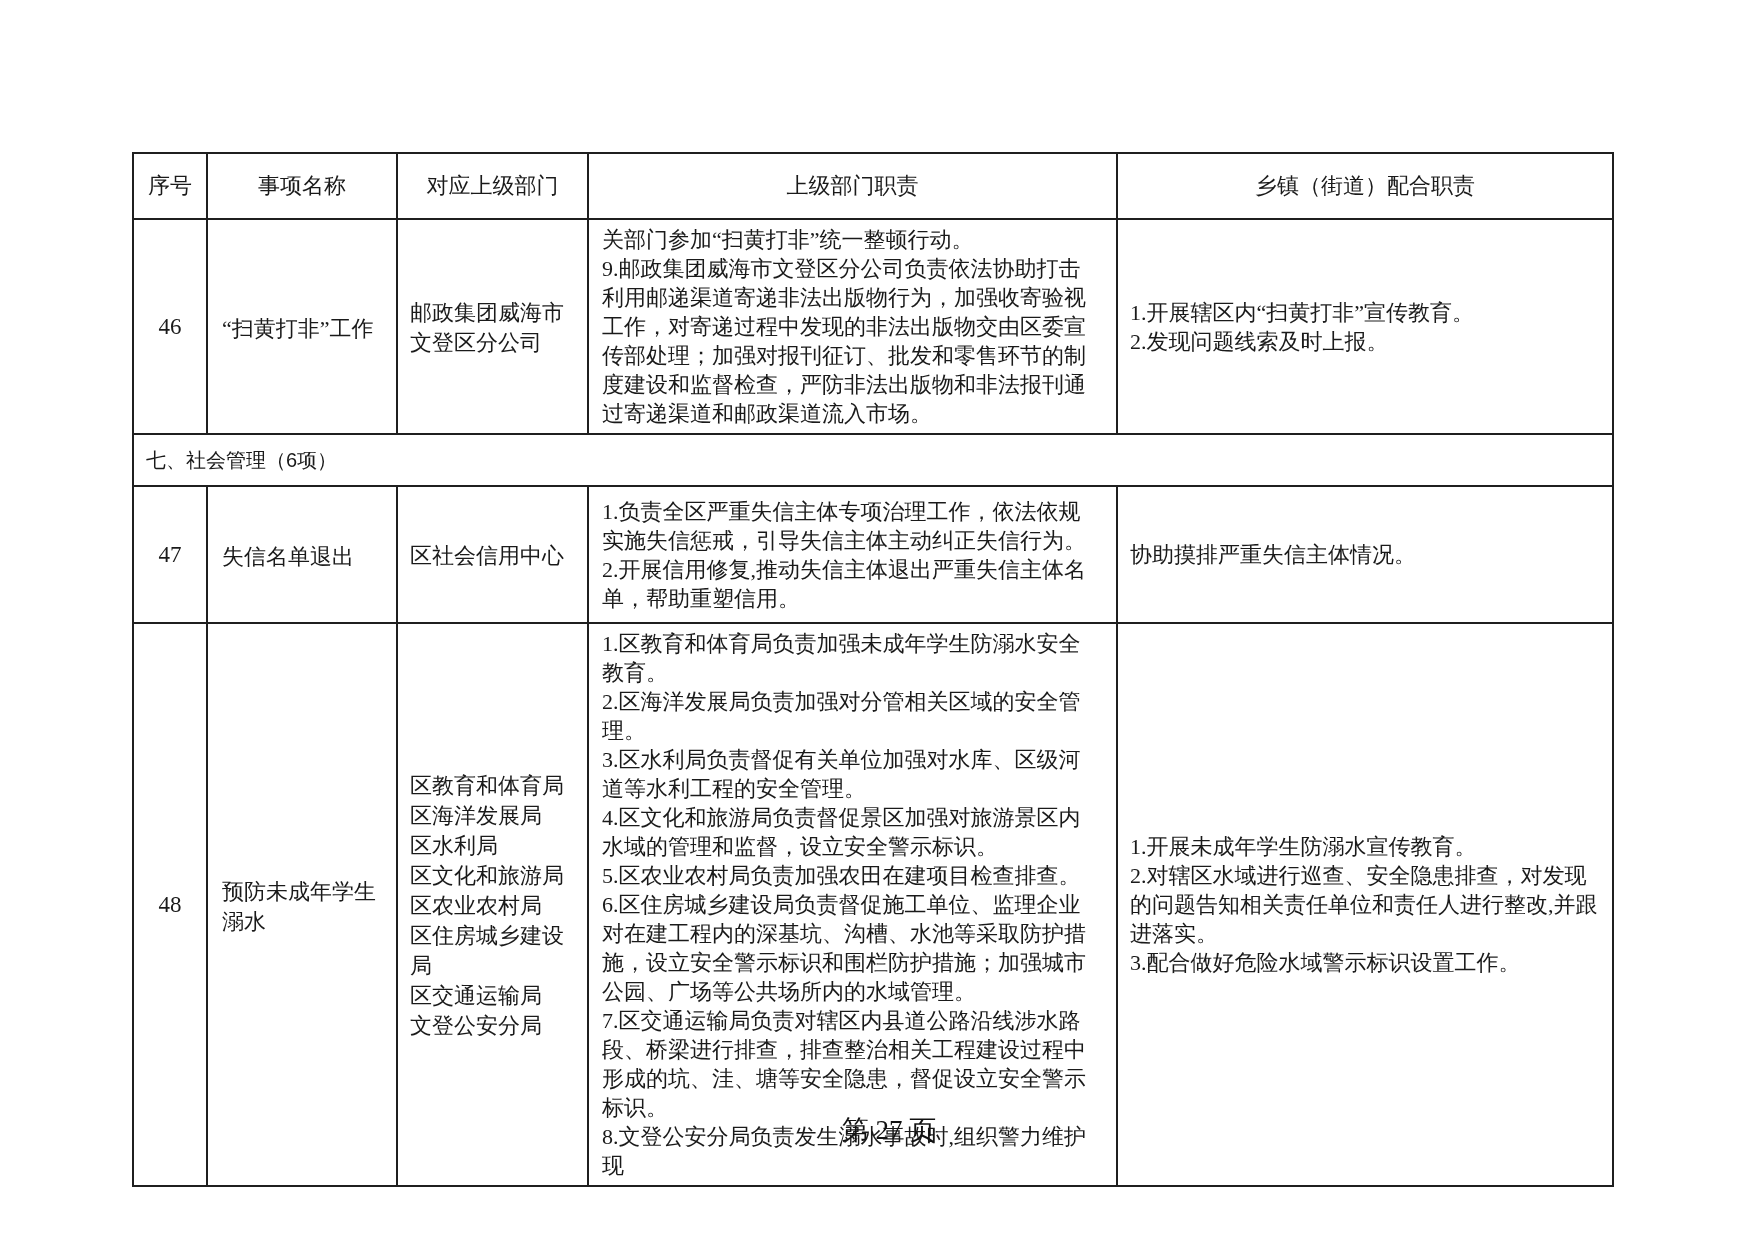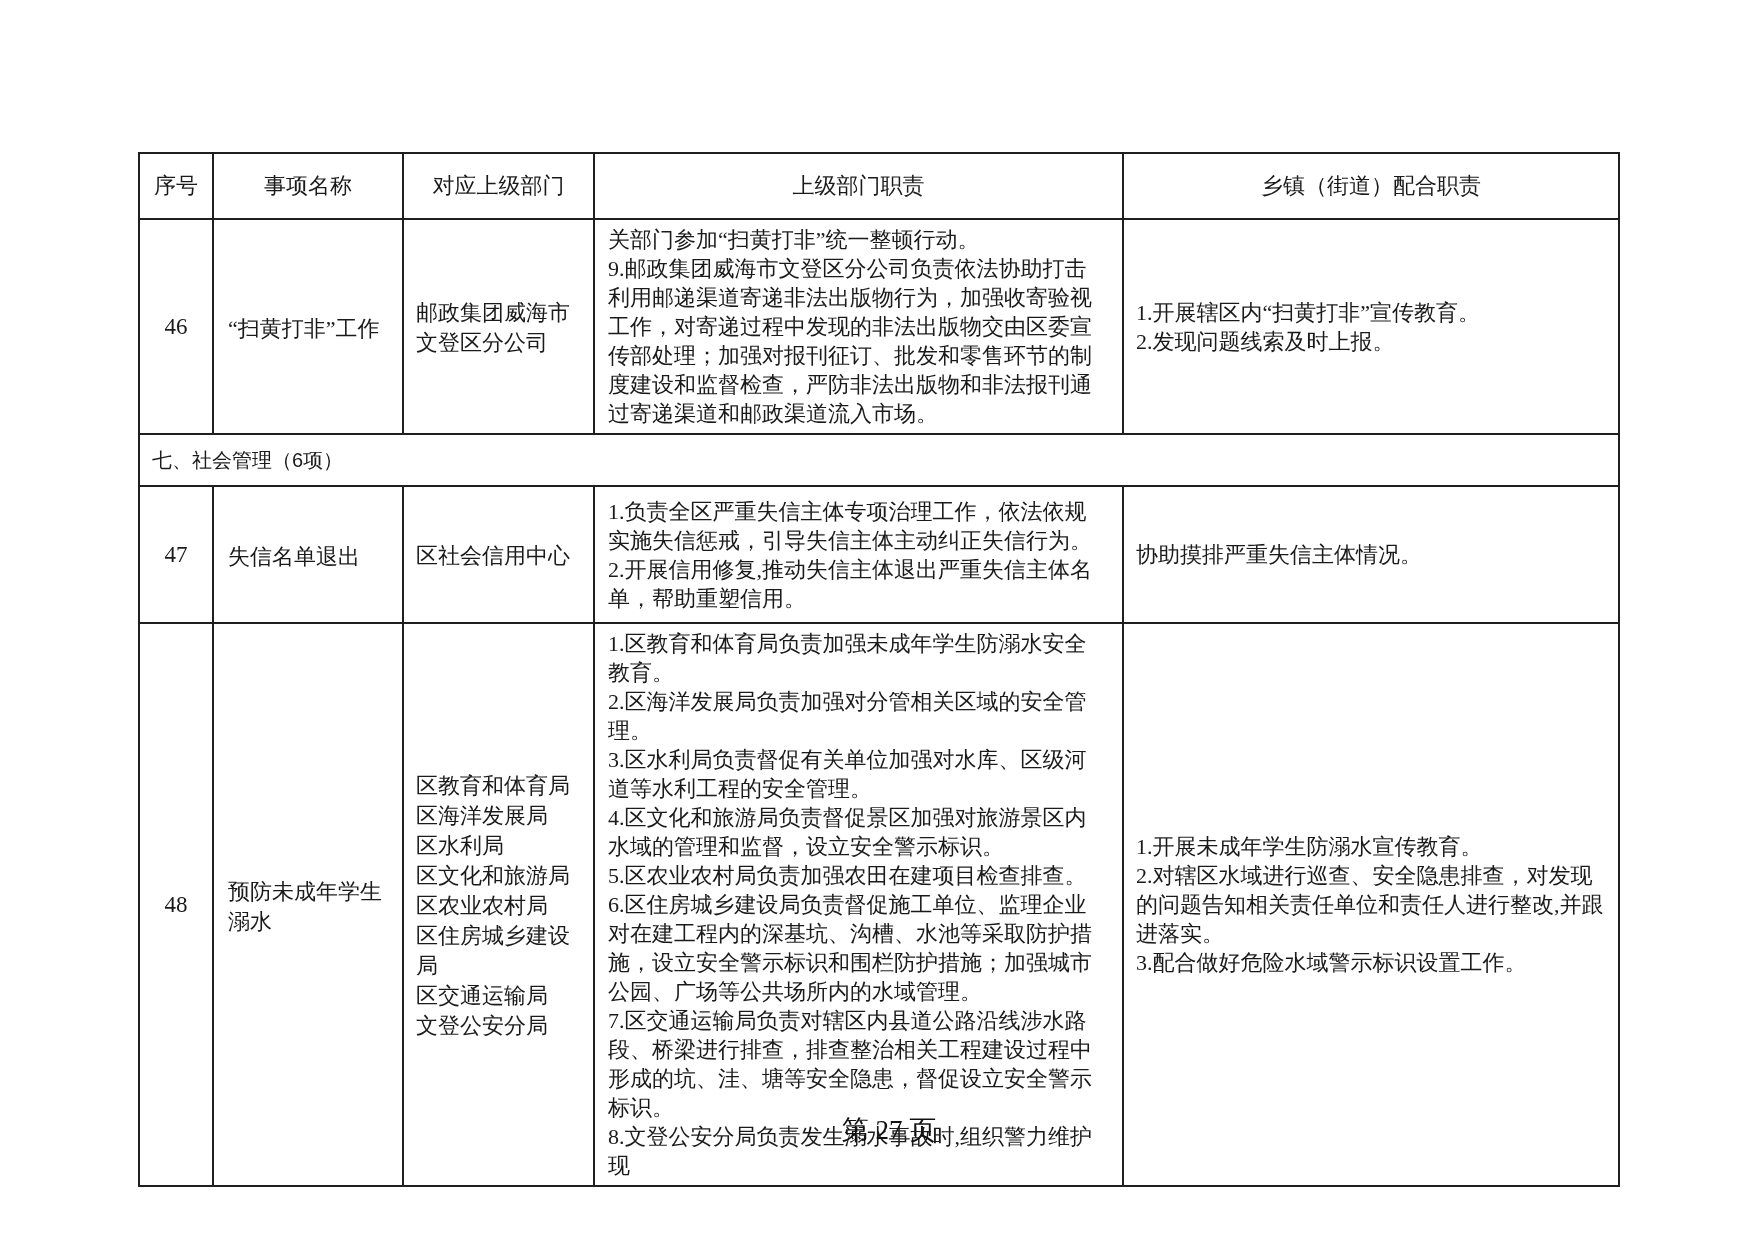--- a/index.html
+++ b/index.html
@@ -8,7 +8,7 @@
     font-family:"Liberation Serif","DejaVu Serif",serif;
     color:#1a1a1a;
   }
-  .doc-table-wrap{position:absolute;left:138px;top:152px;width:1480px;}
+  .doc-table-wrap{position:absolute;left:132px;top:152px;width:1480px;}
   table.doc{
     width:1480px;table-layout:fixed;border-collapse:collapse;
   }

